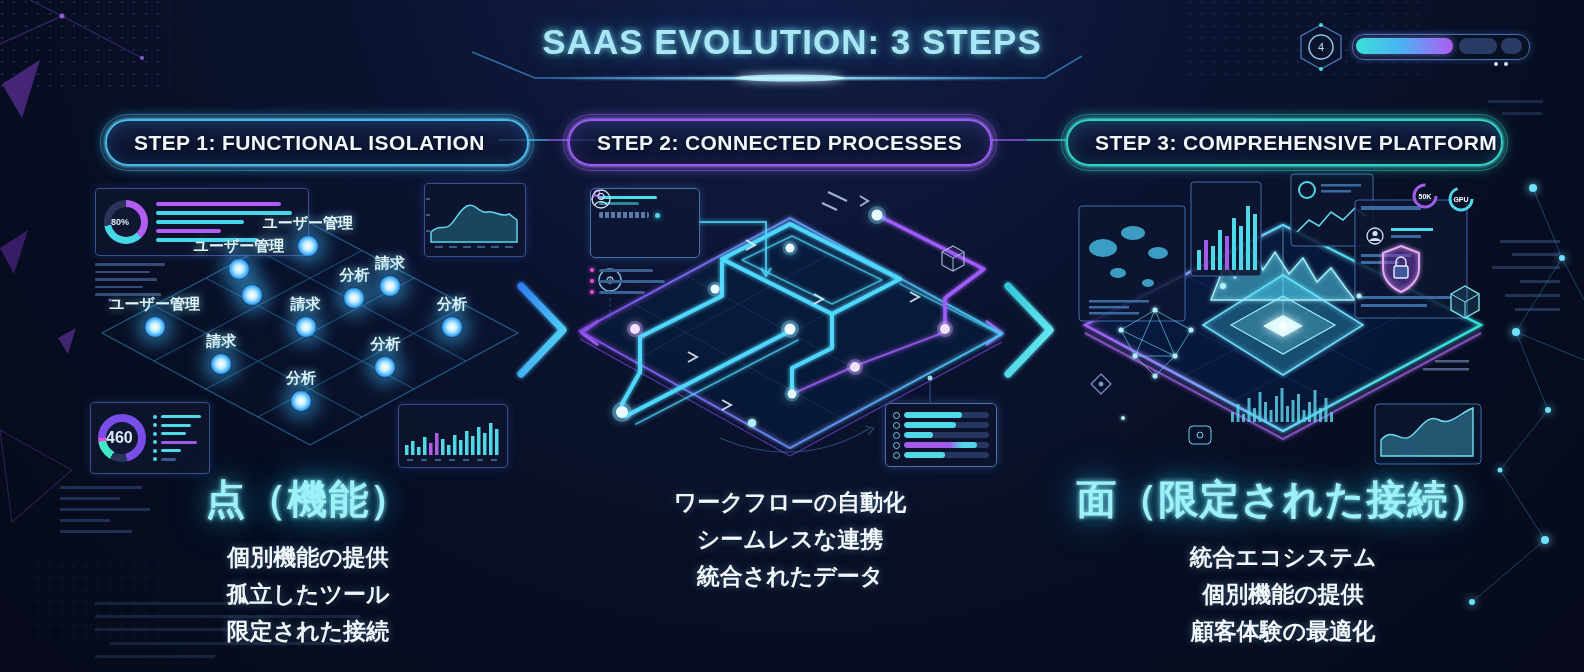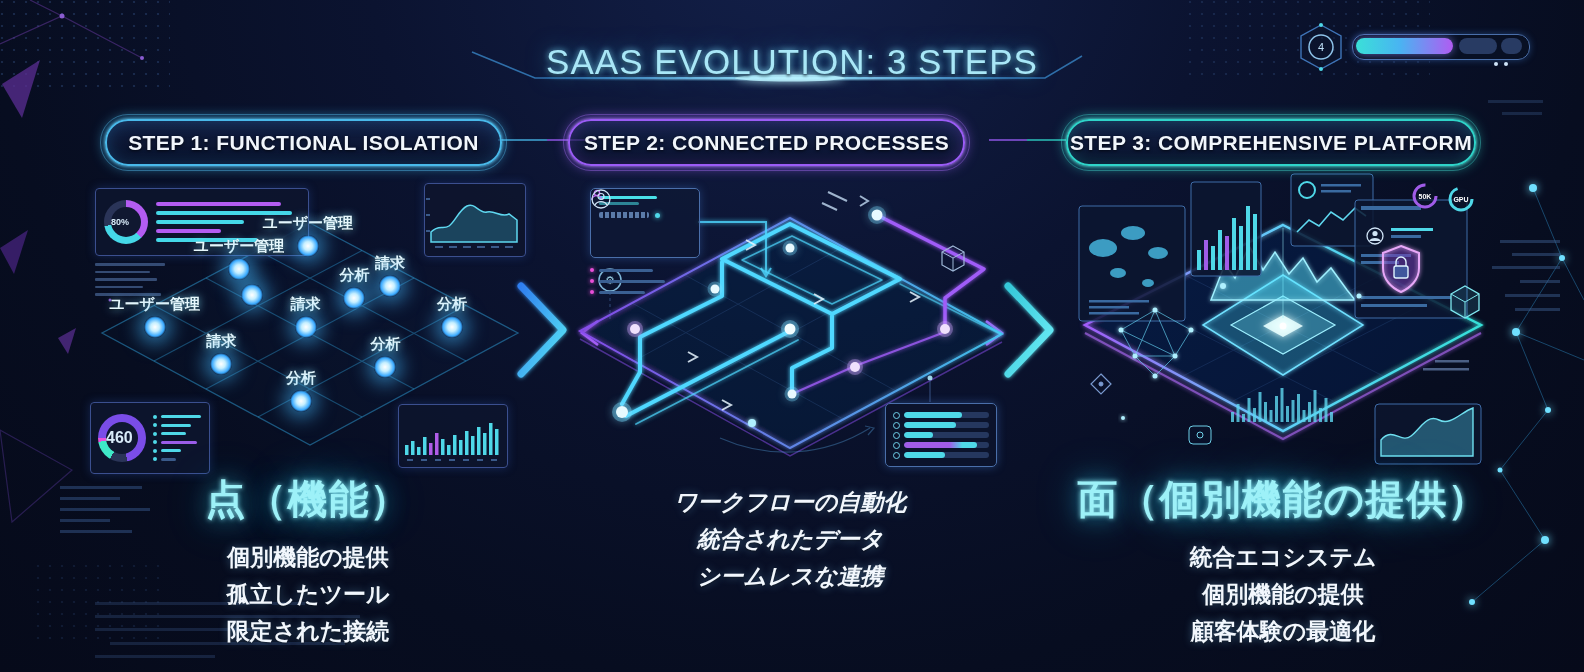--- a/index.html
+++ b/index.html
@@ -11,8 +11,8 @@
   .art svg{position:absolute;left:0;top:0;}
   
   .page-title{position:absolute;left:0;top:22px;width:100%;text-align:center;z-index:3;
-    font-size:35px;font-weight:normal;letter-spacing:1px;color:#a9e7f7;
-    text-shadow:0 0 6px rgba(130,225,255,.85),0 0 22px rgba(50,180,240,.55),0 2px 3px rgba(0,0,0,.7);margin-top:20px;}
+    font-size:35px;font-weight:bold;letter-spacing:1px;color:#a9e7f7;
+    text-shadow:0 0 6px rgba(130,225,255,.85),0 0 22px rgba(50,180,240,.55),0 2px 3px rgba(0,0,0,.7);}
   
   .pill{position:absolute;top:119px;height:43px;z-index:3;border-radius:23px;display:flex;align-items:center;justify-content:center;
     font-weight:bold;font-size:21px;color:#f1f6fc;letter-spacing:.4px;text-shadow:0 1px 3px rgba(0,0,0,.7);

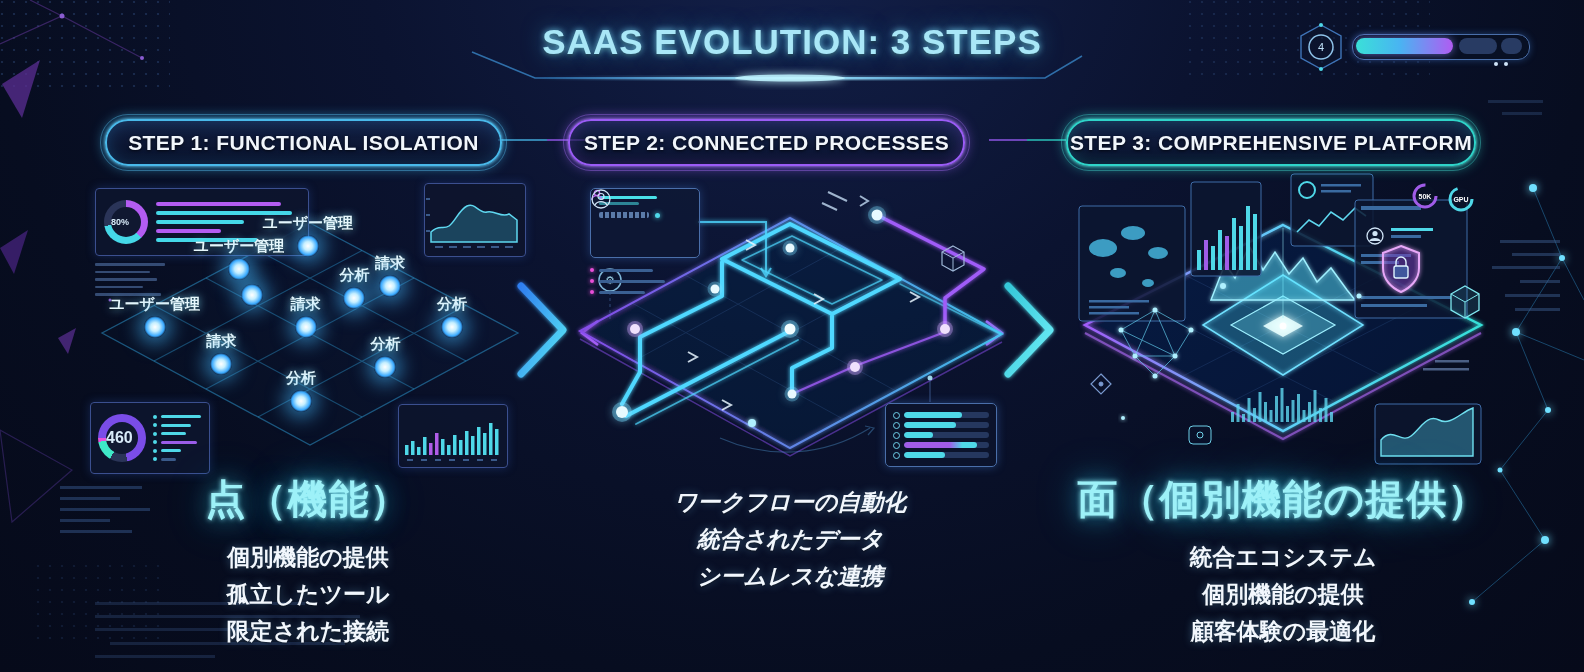--- a/index.html
+++ b/index.html
@@ -14,9 +14,9 @@
     font-size:35px;font-weight:bold;letter-spacing:1px;color:#a9e7f7;
     text-shadow:0 0 6px rgba(130,225,255,.85),0 0 22px rgba(50,180,240,.55),0 2px 3px rgba(0,0,0,.7);}
   
-  .pill{position:absolute;top:119px;height:43px;z-index:3;border-radius:23px;display:flex;align-items:center;justify-content:center;
+  .pill{position:absolute;top:119px;height:43px;z-index:3;border-radius:23px;display:flex;align-items:center;
     font-weight:bold;font-size:21px;color:#f1f6fc;letter-spacing:.4px;text-shadow:0 1px 3px rgba(0,0,0,.7);
-    background:linear-gradient(180deg,rgba(26,44,88,.55),rgba(8,16,40,.88));}
+    background:linear-gradient(180deg,rgba(26,44,88,.55),rgba(8,16,40,.88));padding-left:27px;}
   .pill.cyan{border:2px solid #49b9ea;box-shadow:0 0 14px rgba(64,190,245,.8),0 0 3px rgba(150,230,255,.9),inset 0 0 16px rgba(50,150,220,.28);outline:1px solid rgba(90,200,250,.4);outline-offset:4px;}
   .pill.purple{border:2px solid #9b5cf6;box-shadow:0 0 14px rgba(150,95,245,.85),0 0 3px rgba(210,170,255,.9),inset 0 0 16px rgba(140,80,230,.28);outline:1px solid rgba(170,110,250,.4);outline-offset:4px;}
   .pill.teal{border:2px solid #2fd4c9;box-shadow:0 0 14px rgba(45,210,200,.85),0 0 3px rgba(150,255,245,.9),inset 0 0 16px rgba(40,190,190,.28);outline:1px solid rgba(70,220,210,.4);outline-offset:4px;}

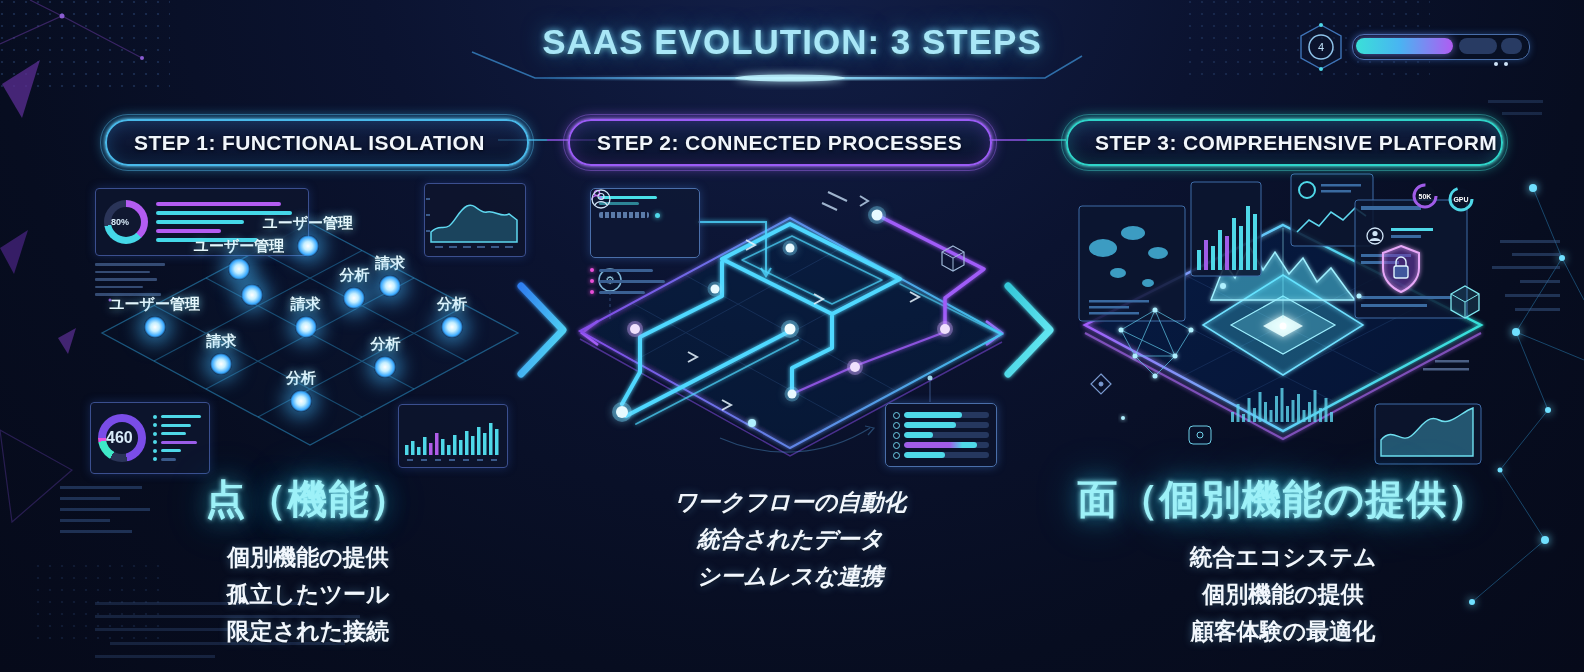--- a/index.html
+++ b/index.html
@@ -732,7 +732,7 @@
     </div>
   </div>
   <div class="cap" style="left:570px;top:472px;width:440px;">
-    <div style="margin-top:12px;font-style:italic;">
+    <div style="margin-top:12px;">
       <div class="cap-line">ワークフローの自動化</div>
       <div class="cap-line">統合されたデータ</div>
       <div class="cap-line">シームレスな連携</div>

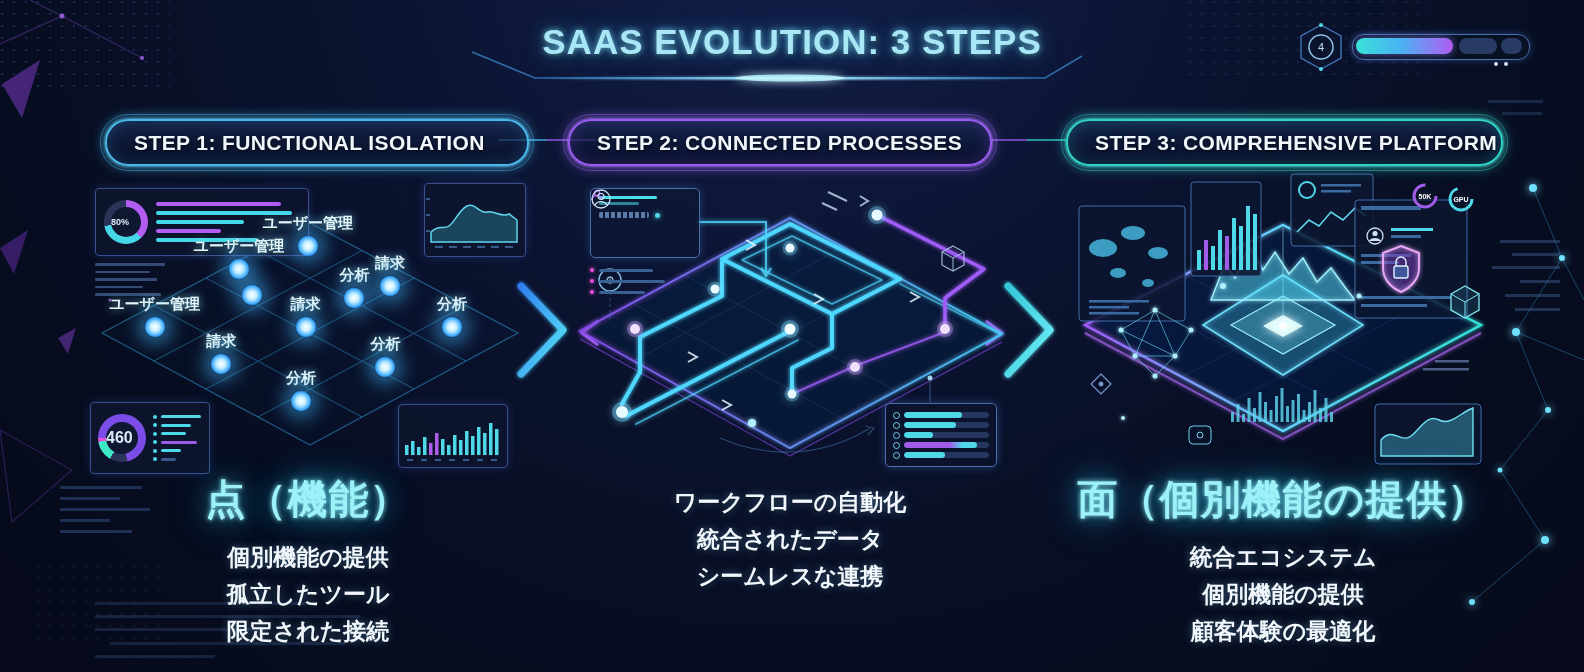--- a/index.html
+++ b/index.html
@@ -739,7 +739,7 @@
     </div>
   </div>
   <div class="cap" style="left:1058px;top:472px;width:450px;">
-    <div class="cap-title">面（個別機能の提供）</div>
+    <div class="cap-title">面（限定された接続）</div>
     <div style="margin-top:12px;">
       <div class="cap-line">統合エコシステム</div>
       <div class="cap-line">個別機能の提供</div>

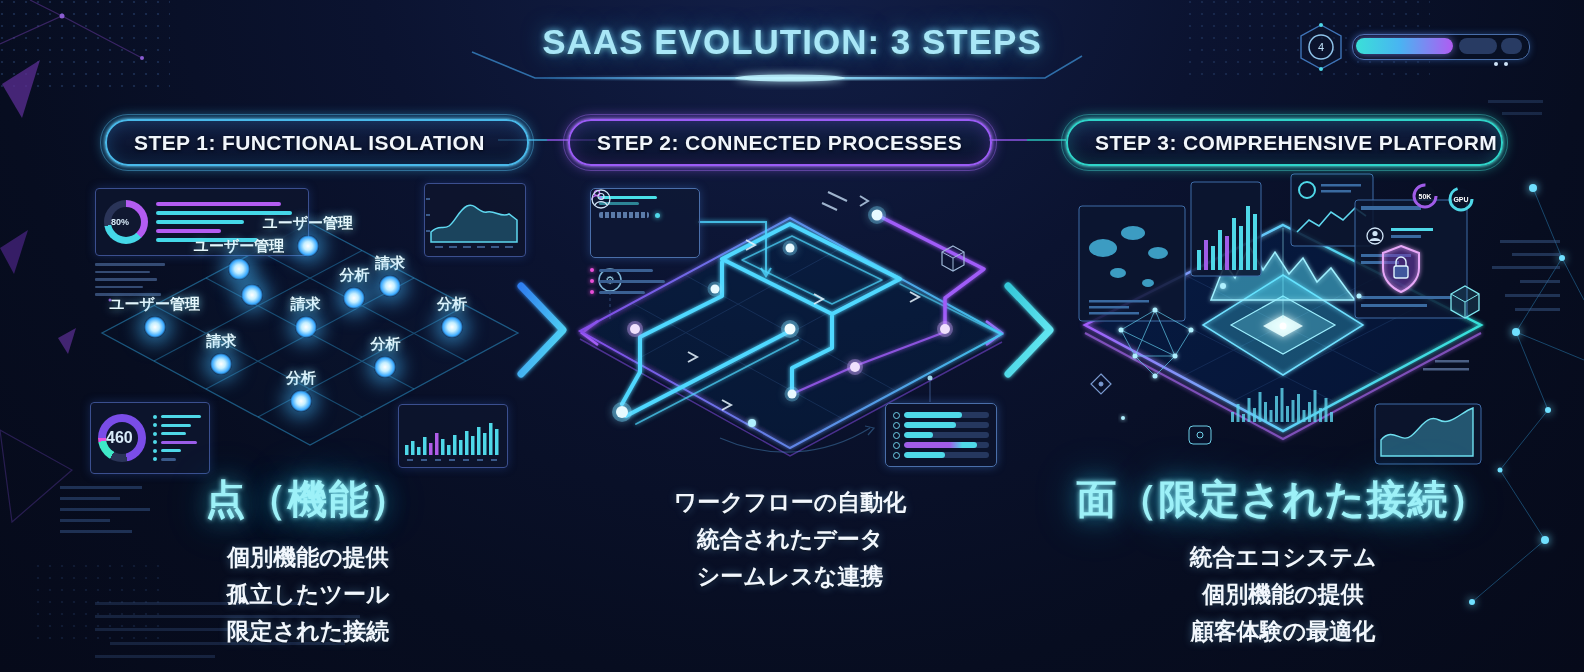--- a/index.html
+++ b/index.html
@@ -734,8 +734,8 @@
   <div class="cap" style="left:570px;top:472px;width:440px;">
     <div style="margin-top:12px;">
       <div class="cap-line">ワークフローの自動化</div>
+      <div class="cap-line">シームレスな連携</div>
       <div class="cap-line">統合されたデータ</div>
-      <div class="cap-line">シームレスな連携</div>
     </div>
   </div>
   <div class="cap" style="left:1058px;top:472px;width:450px;">

